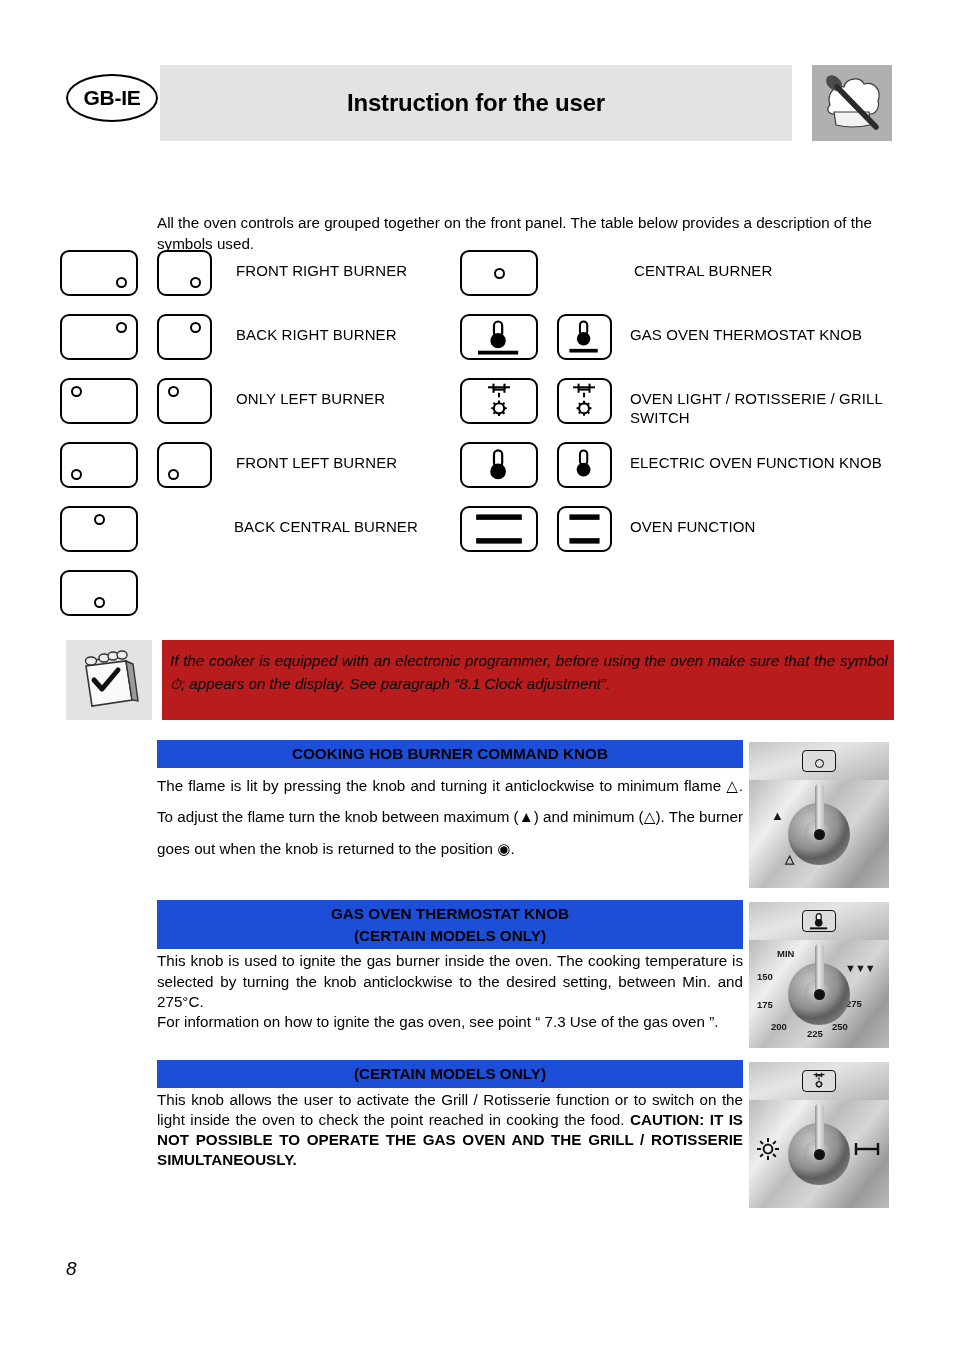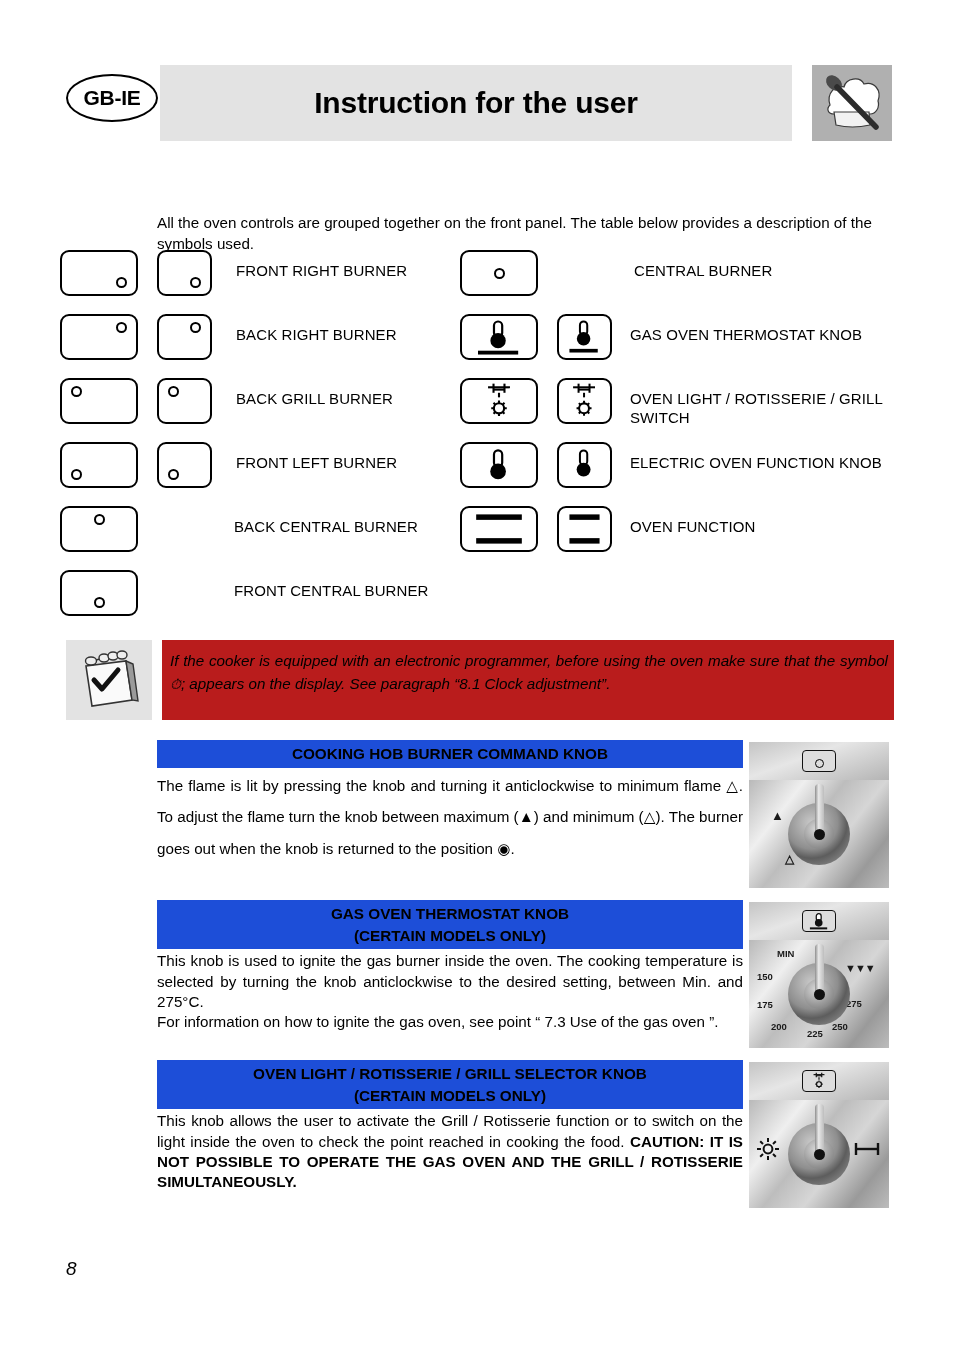--- a/index.html
+++ b/index.html
@@ -40,7 +40,7 @@
     display: flex; align-items: center; justify-content: center;
   }
   .title-band .title {
-    font-size: 30px;
+    font-size: 24px;
     font-weight: bold;
     letter-spacing: -0.2px;
   }

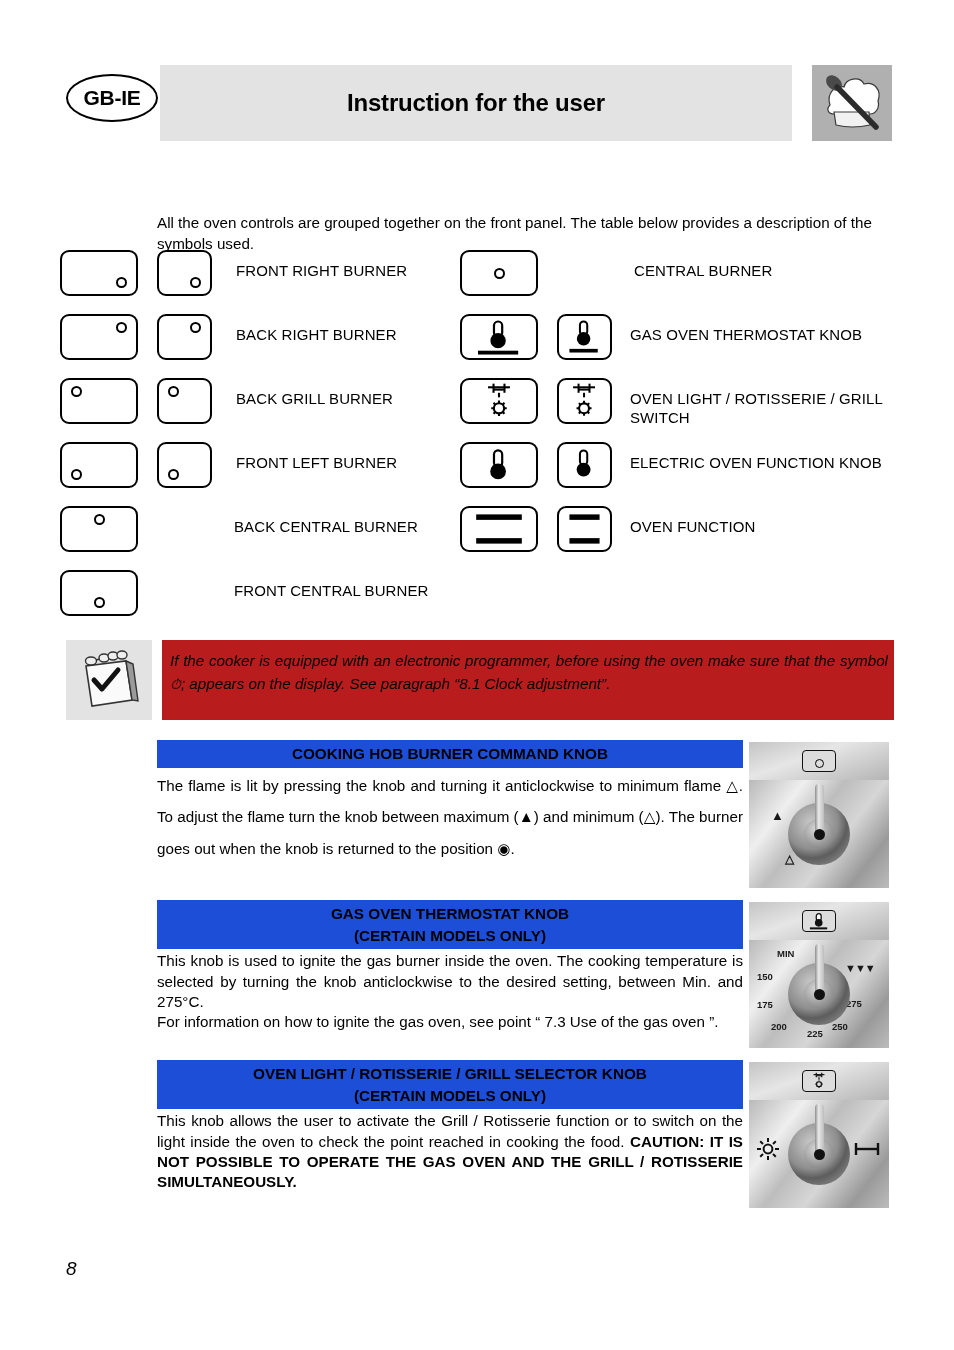--- a/index.html
+++ b/index.html
@@ -284,7 +284,7 @@
     <div class="sym-sq">
         <span class="dot tl"></span>
       </div>
-    <div class="sym-label lbl-left">BACK GRILL BURNER</div>
+    <div class="sym-label lbl-left">ONLY LEFT BURNER</div>
   </div>
 
   <div class="symrow col-left" style="top:192px">

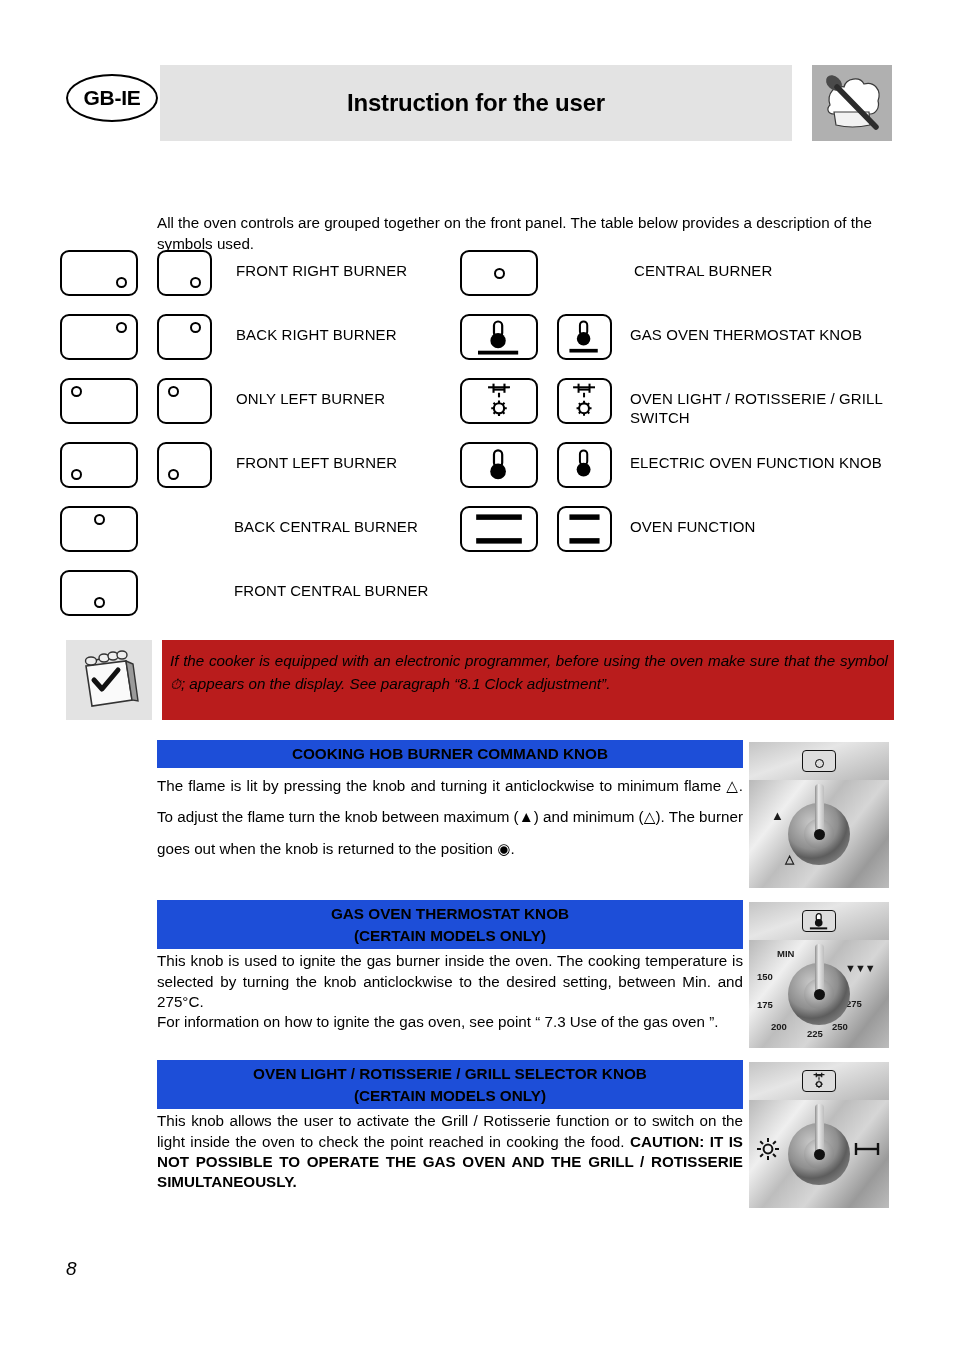--- a/index.html
+++ b/index.html
@@ -308,7 +308,6 @@
     <div class="sym-wide">
         <span class="dot bc"></span>
       </div>
-    <div class="sym-label" style="margin-left:96px">FRONT CENTRAL BURNER</div>
   </div>
 
   <div class="symrow col-right" style="top:0px">

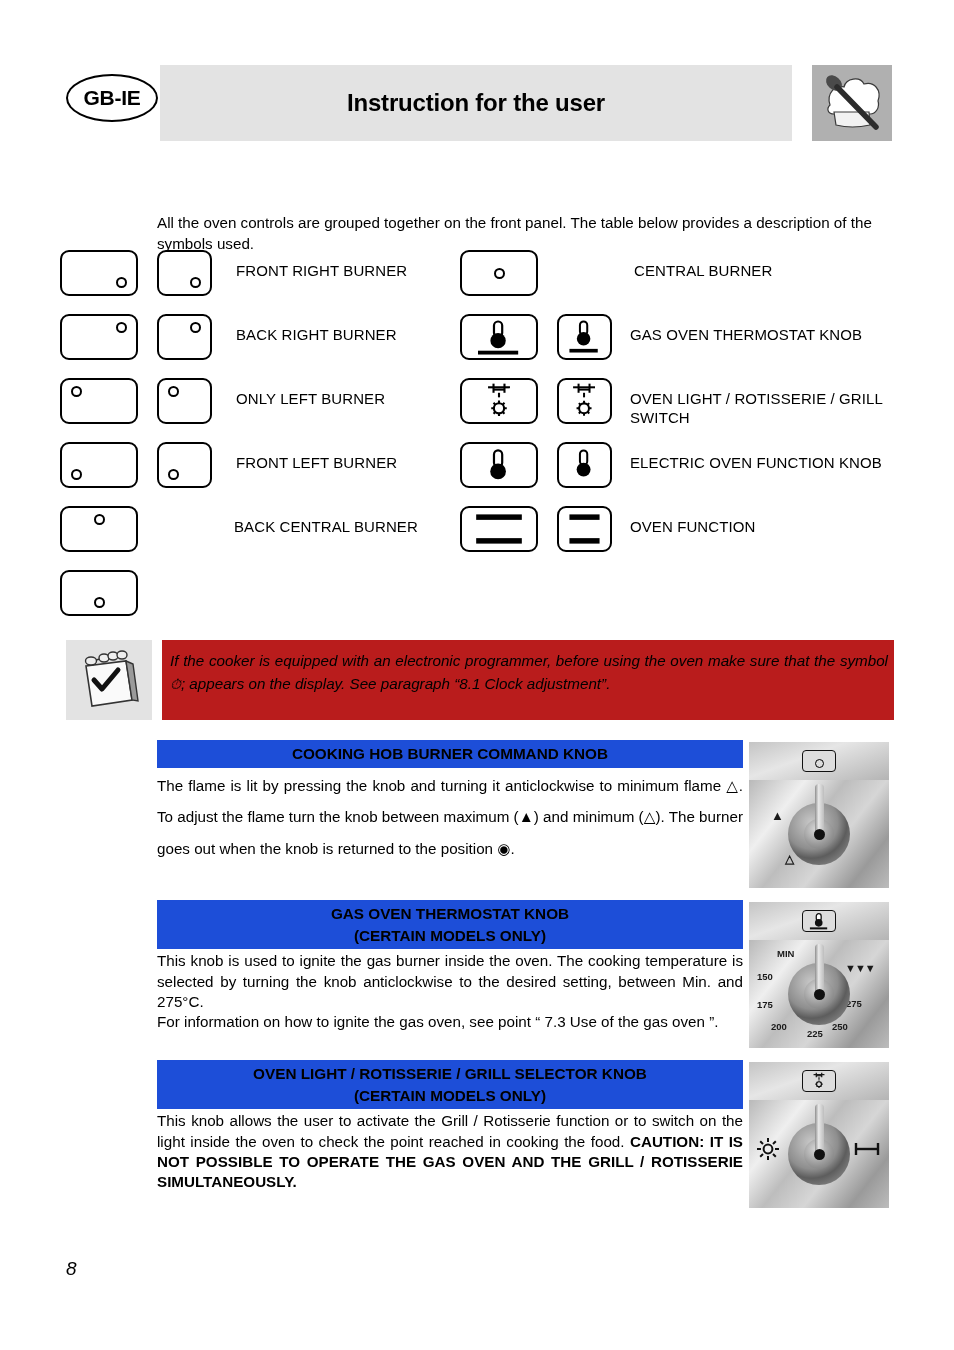--- a/index.html
+++ b/index.html
@@ -482,7 +482,6 @@
 
 <div class="section" style="left:157px; top:1060px; width:586px;">
   <div class="sec-head">
-    <div>OVEN LIGHT / ROTISSERIE / GRILL SELECTOR KNOB</div>
     <div>(CERTAIN MODELS ONLY)</div>
   </div>
   <div class="sec-body">

